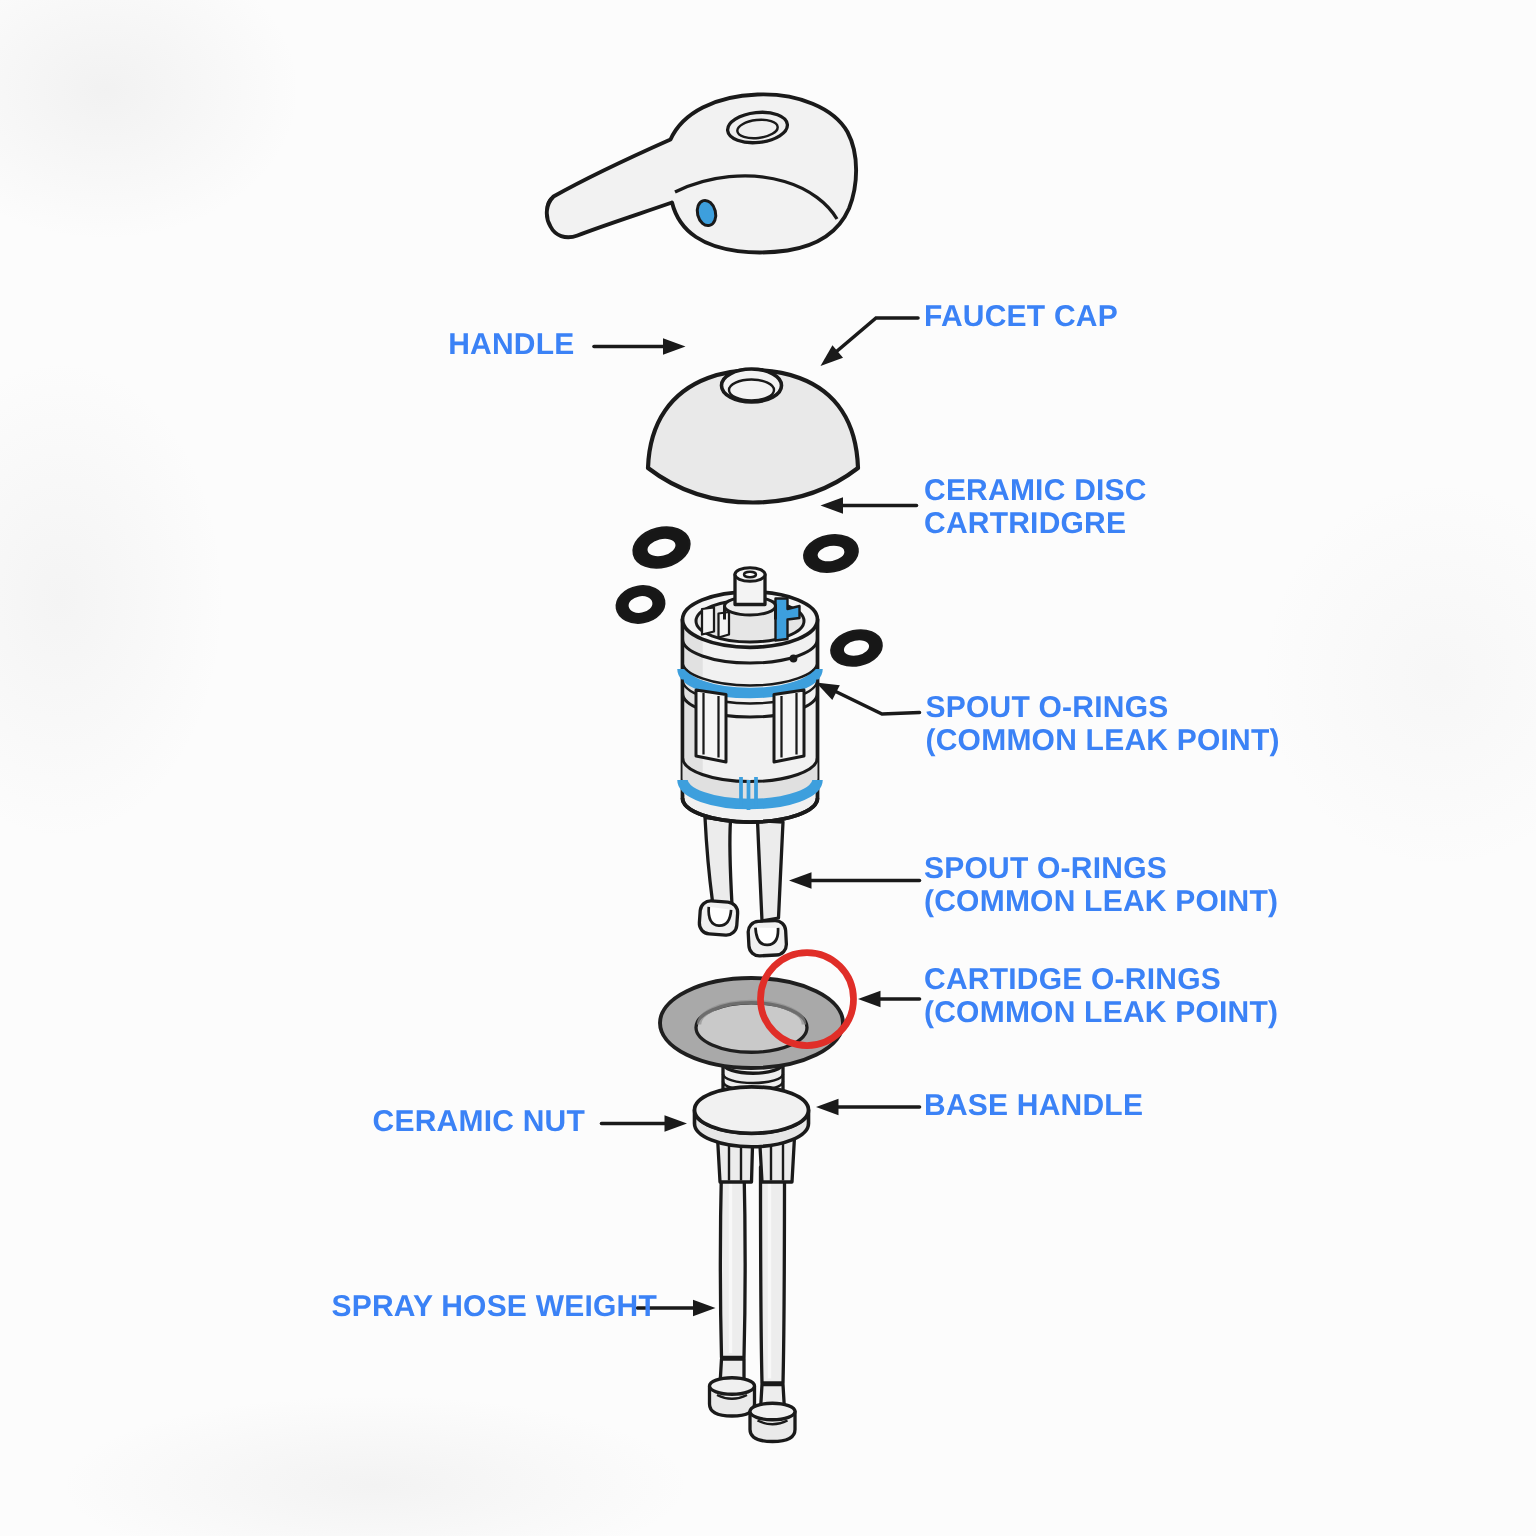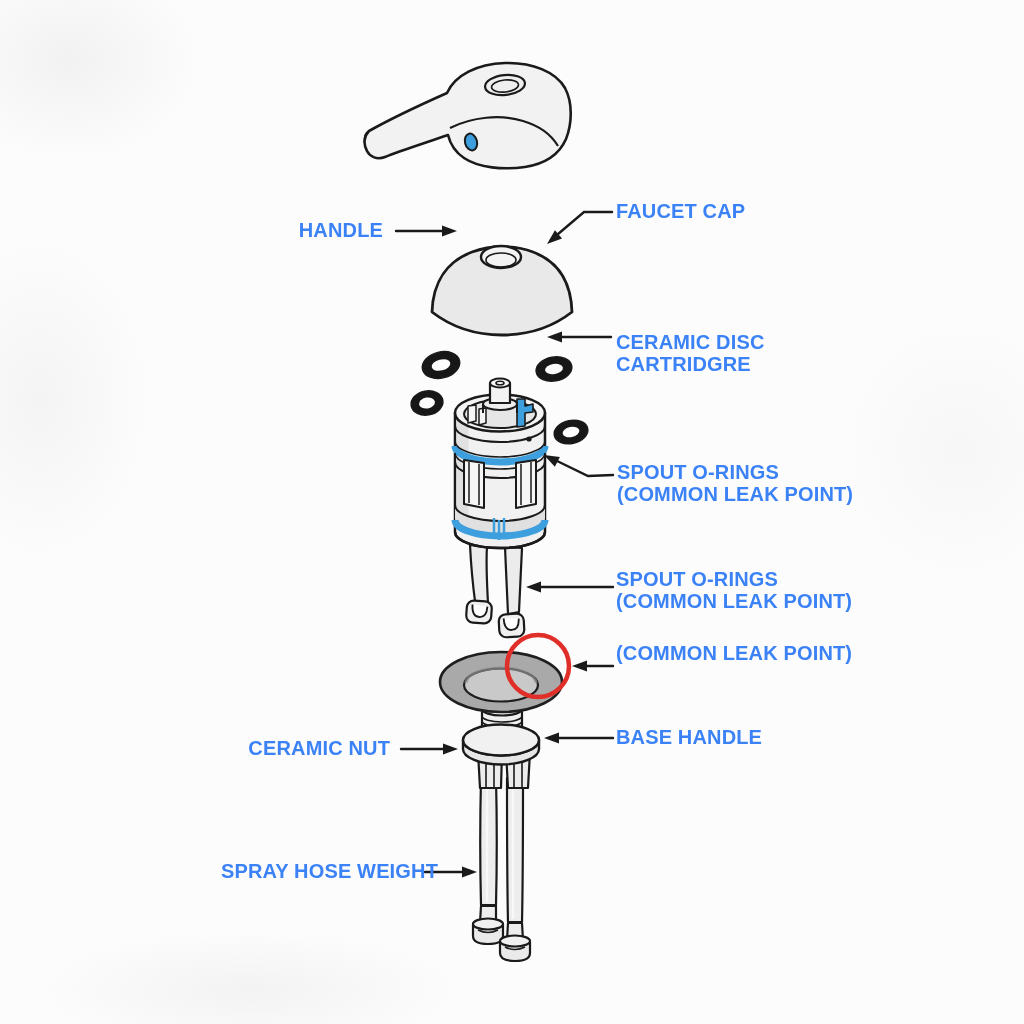--- a/index.html
+++ b/index.html
@@ -205,7 +205,7 @@
     <span>FAUCET CAP</span>
   </div>
 
-  <div class="lbl" style="left:616px;top:332px;">
+  <div class="lbl" style="left:616px;top:317px;">
     <span>CERAMIC DISC</span>
     <span>CARTRIDGRE</span>
   </div>

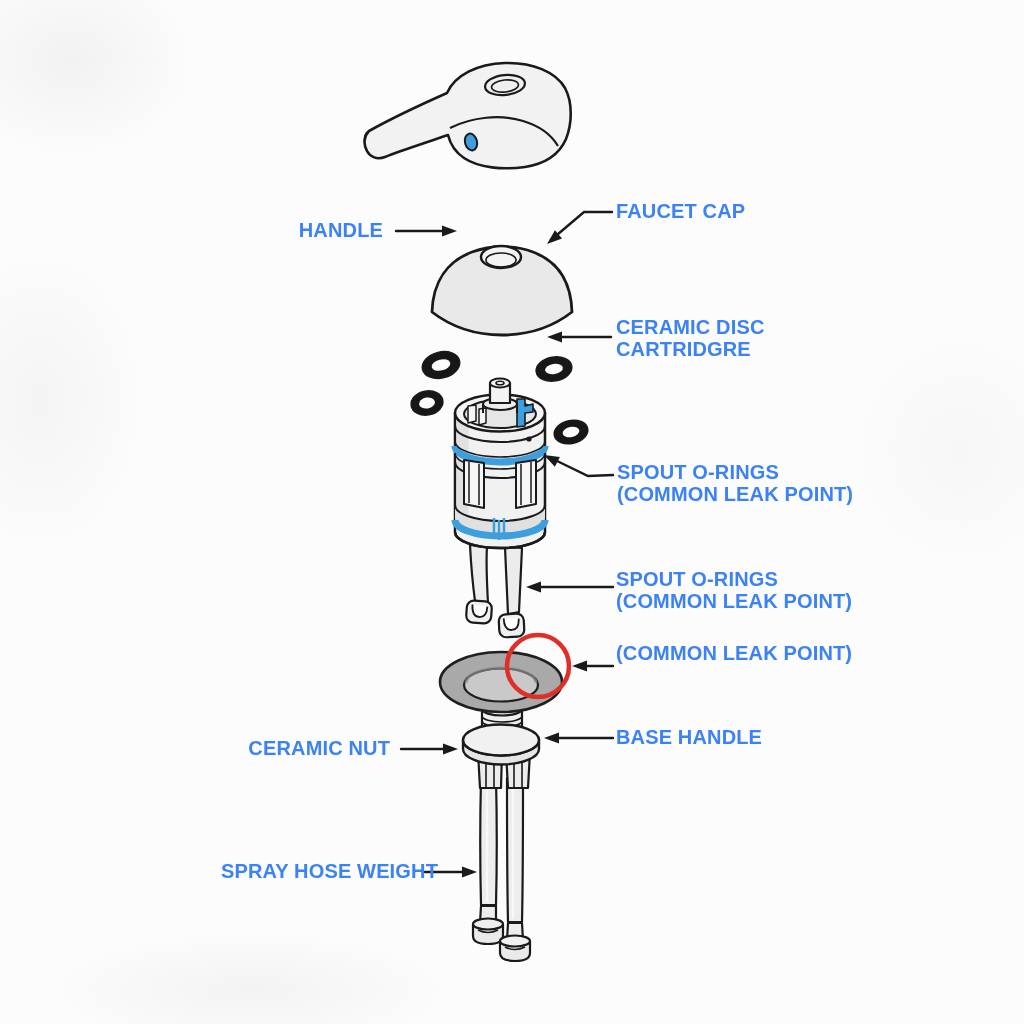--- a/index.html
+++ b/index.html
@@ -221,6 +221,7 @@
   </div>
 
   <div class="lbl" style="left:616px;top:643px;">
+    <span>CARTIDGE O-RINGS</span>
     <span>(COMMON LEAK POINT)</span>
   </div>
 

